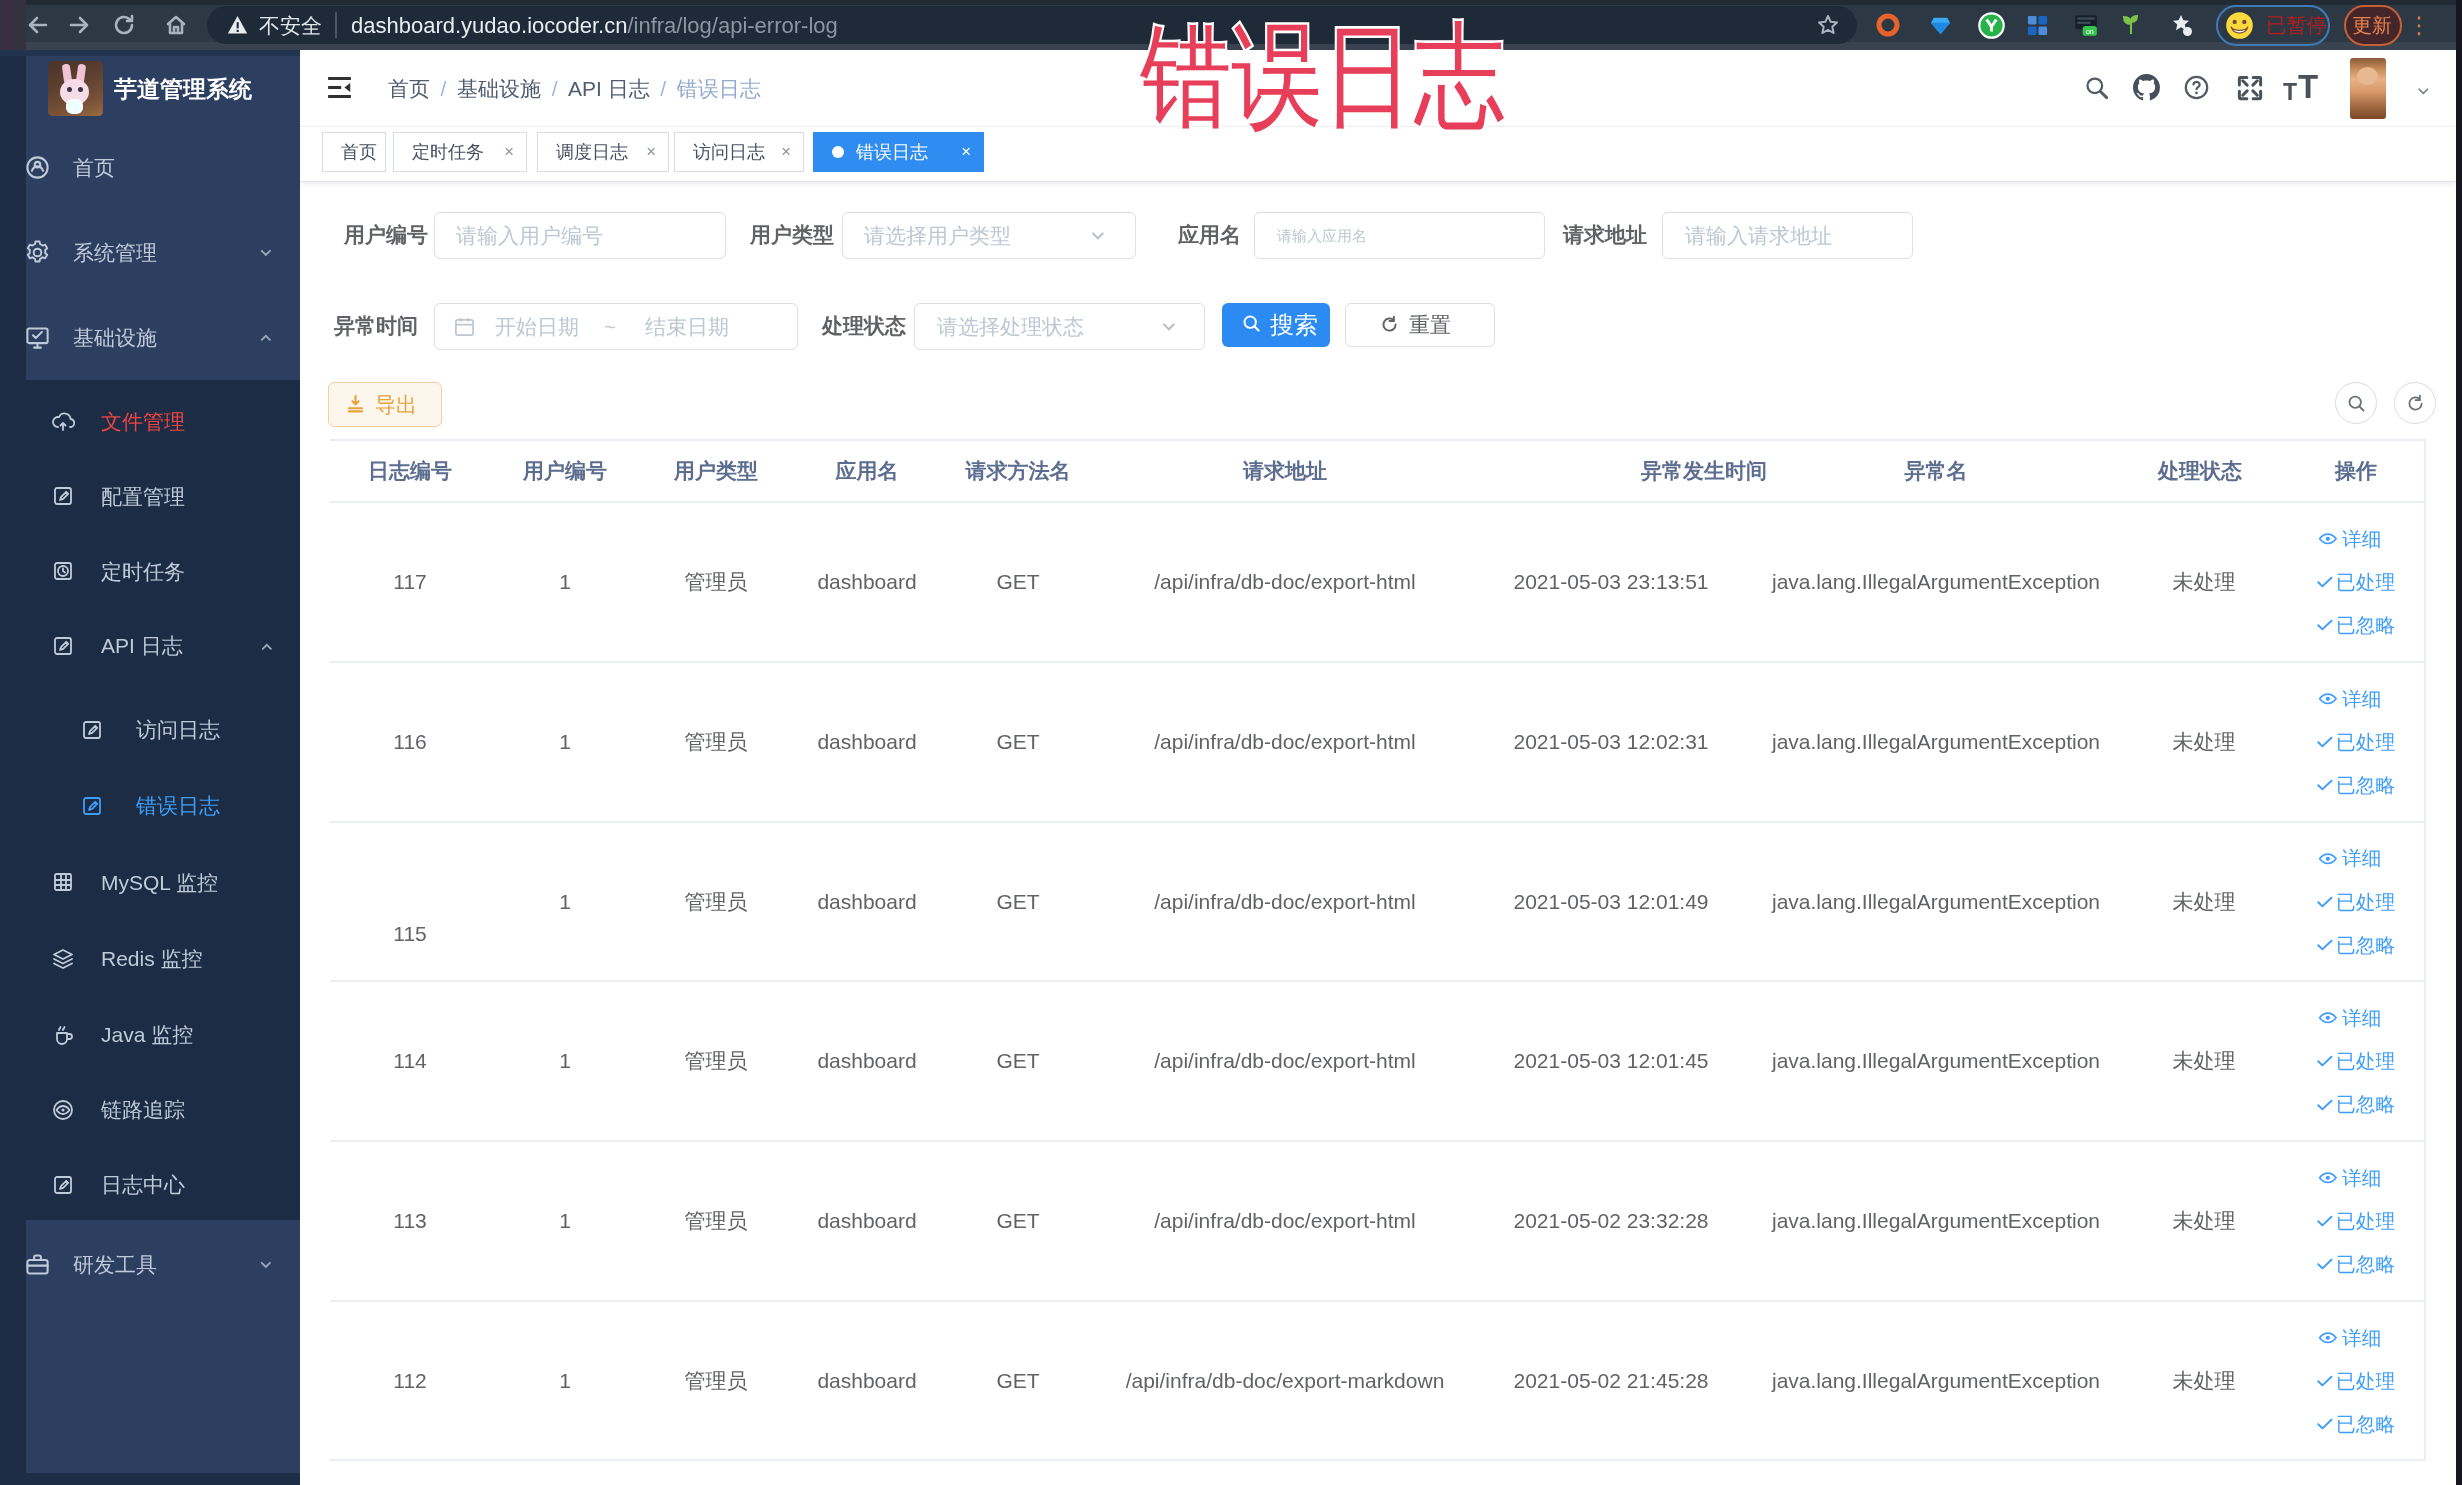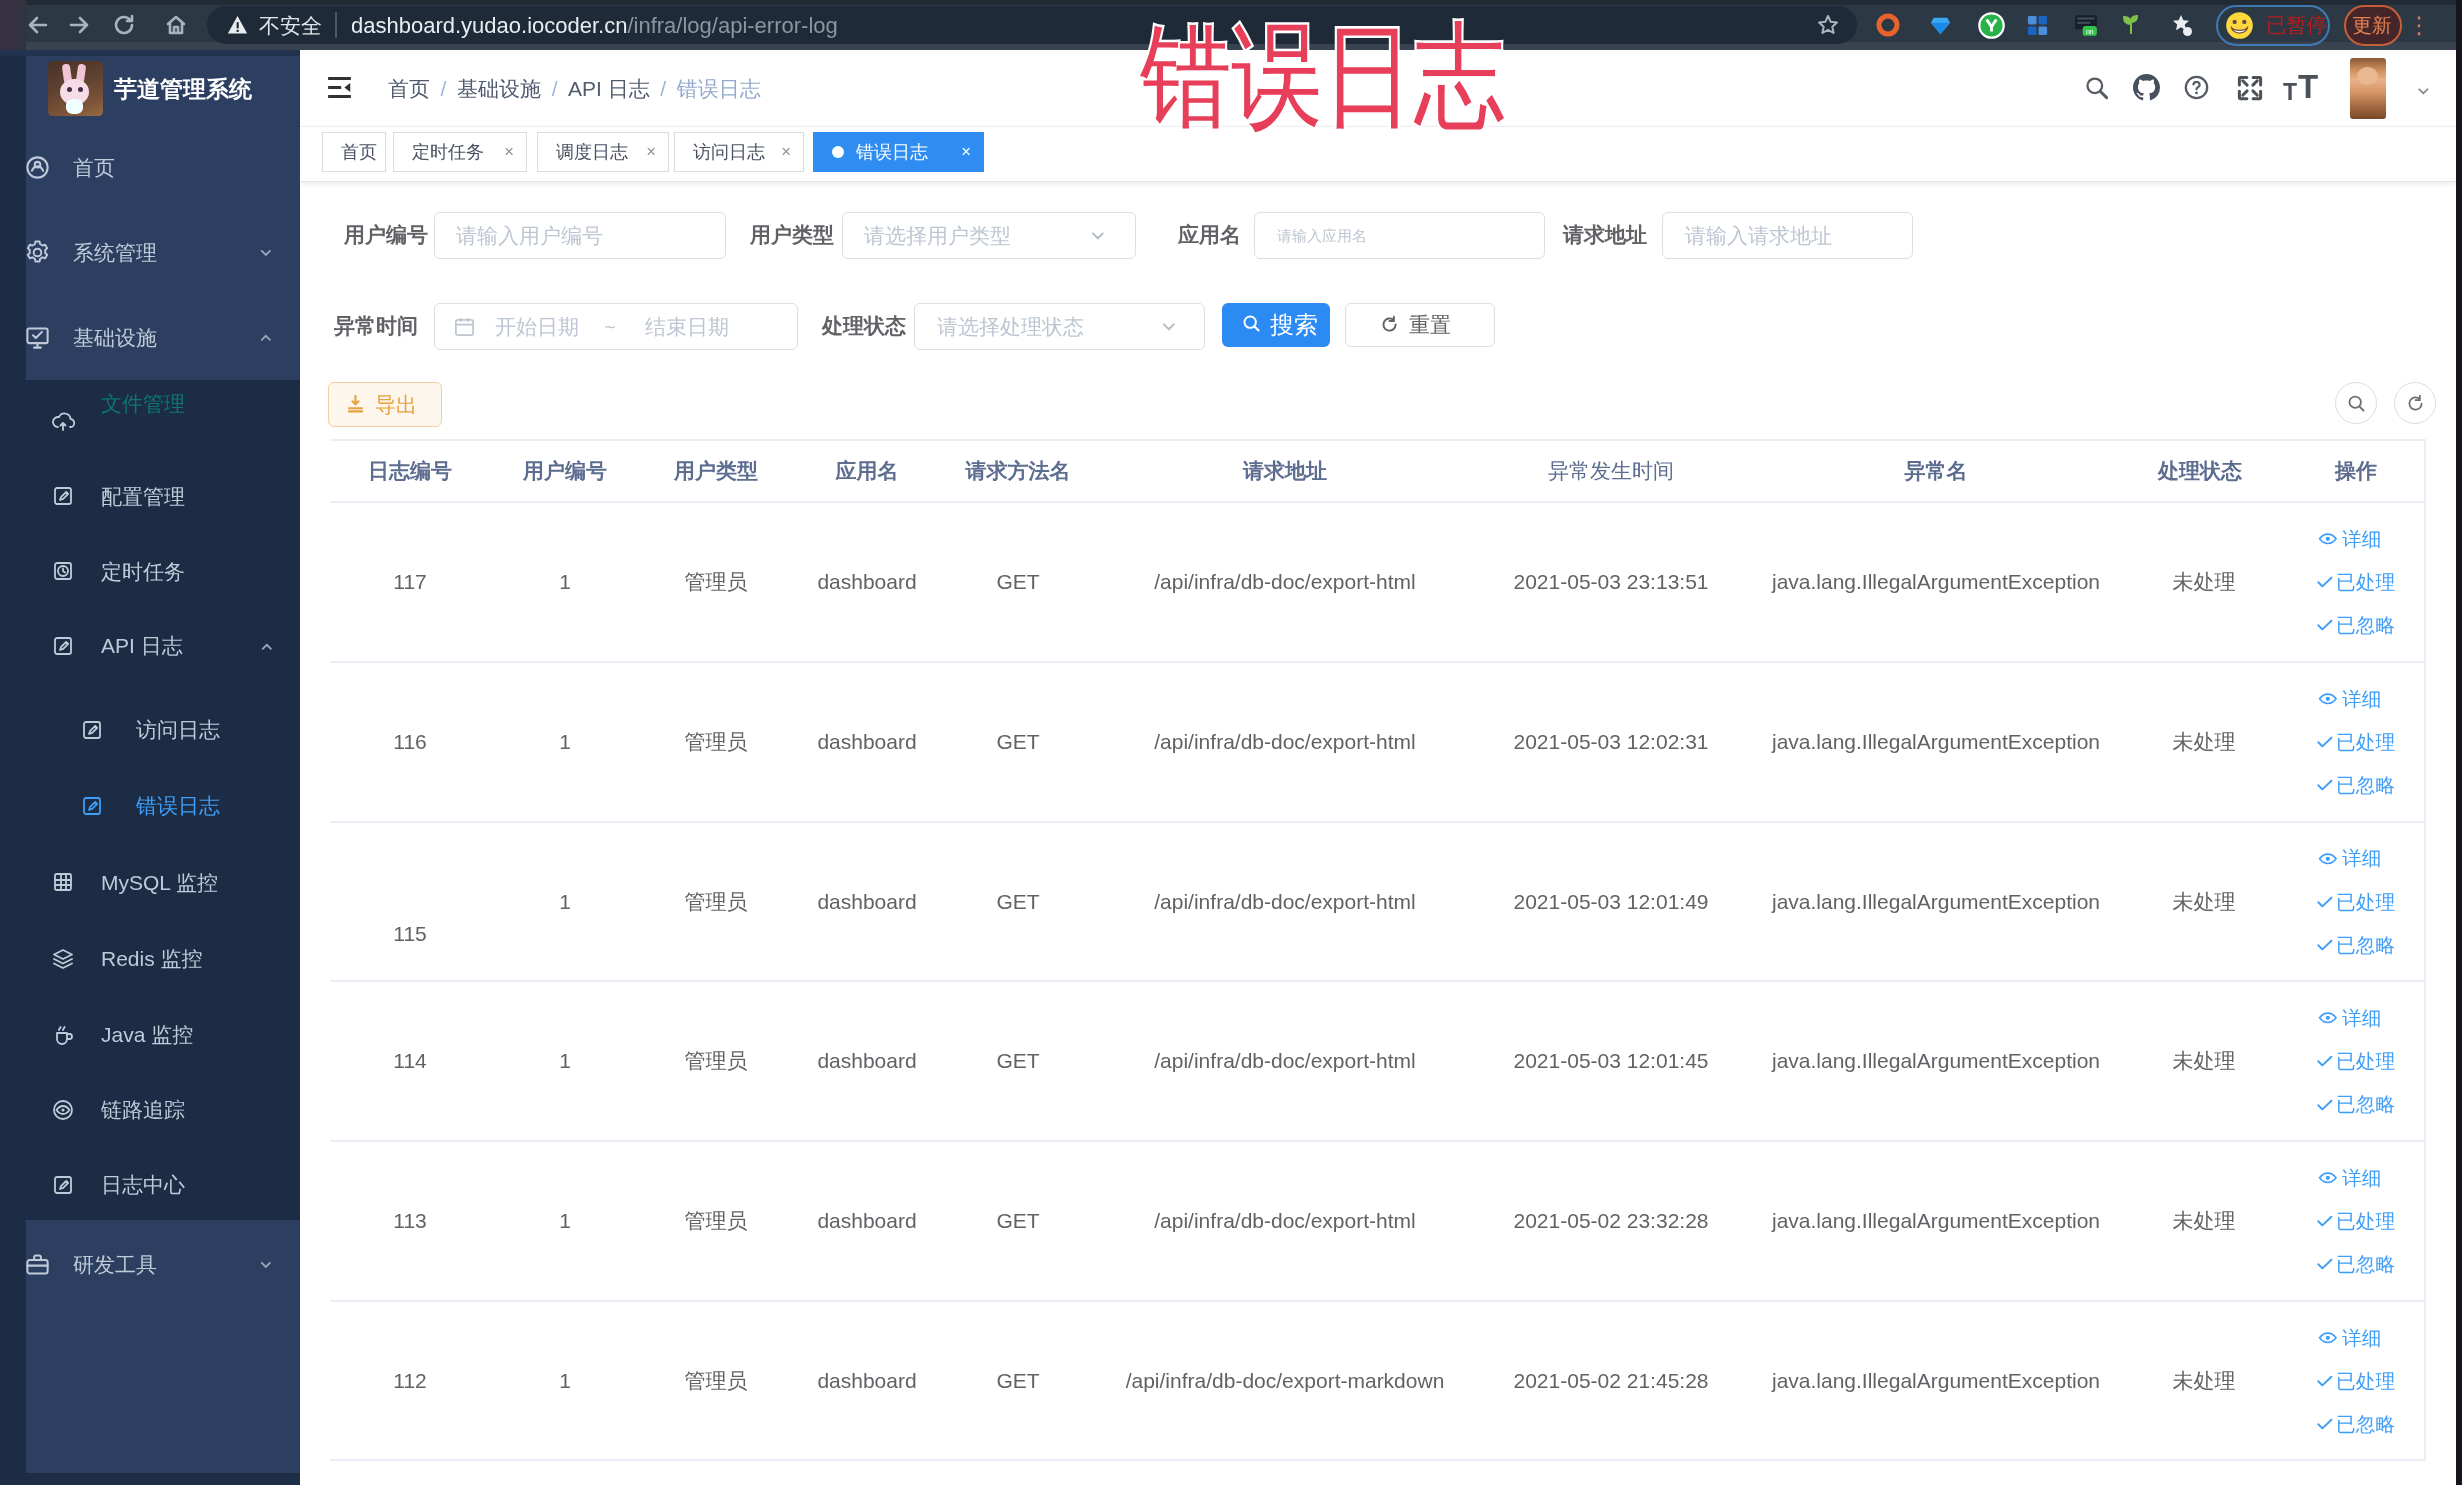--- a/index.html
+++ b/index.html
@@ -121,7 +121,7 @@
     <path d="M7 17a5 5 0 1 1 1-9.9A6 6 0 0 1 19.5 9 4 4 0 0 1 19 17" stroke="#bfcbd9" stroke-width="1.8" fill="none" stroke-linecap="round" stroke-linejoin="round"></path>
     <path d="M12 20v-7M9.5 15.5 12 13l2.5 2.5" stroke="#bfcbd9" stroke-width="1.8" fill="none" stroke-linecap="round" stroke-linejoin="round"></path>
   </svg>
-<div class="abs cy" style="left:101px;top:404px;font-size:21px;color:#0f766e;">文件管理</div>
+<div class="abs cy" style="left:101px;top:422px;font-size:21px;color:#ef4444;">文件管理</div>
 <svg class="abs" style="left:51px;top:484px" width="24" height="24" viewBox="0 0 24 24">
     <rect x="4" y="4" width="16" height="16" rx="2" stroke="#bfcbd9" stroke-width="1.8" fill="none" stroke-linecap="round" stroke-linejoin="round"></rect>
     <path d="M14.5 8.5l1.8 1.8M9 16l1.2-3.2 5-5 2 2-5 5L9 16z" stroke="#bfcbd9" stroke-width="1.8" fill="none" stroke-linecap="round" stroke-linejoin="round"></path>

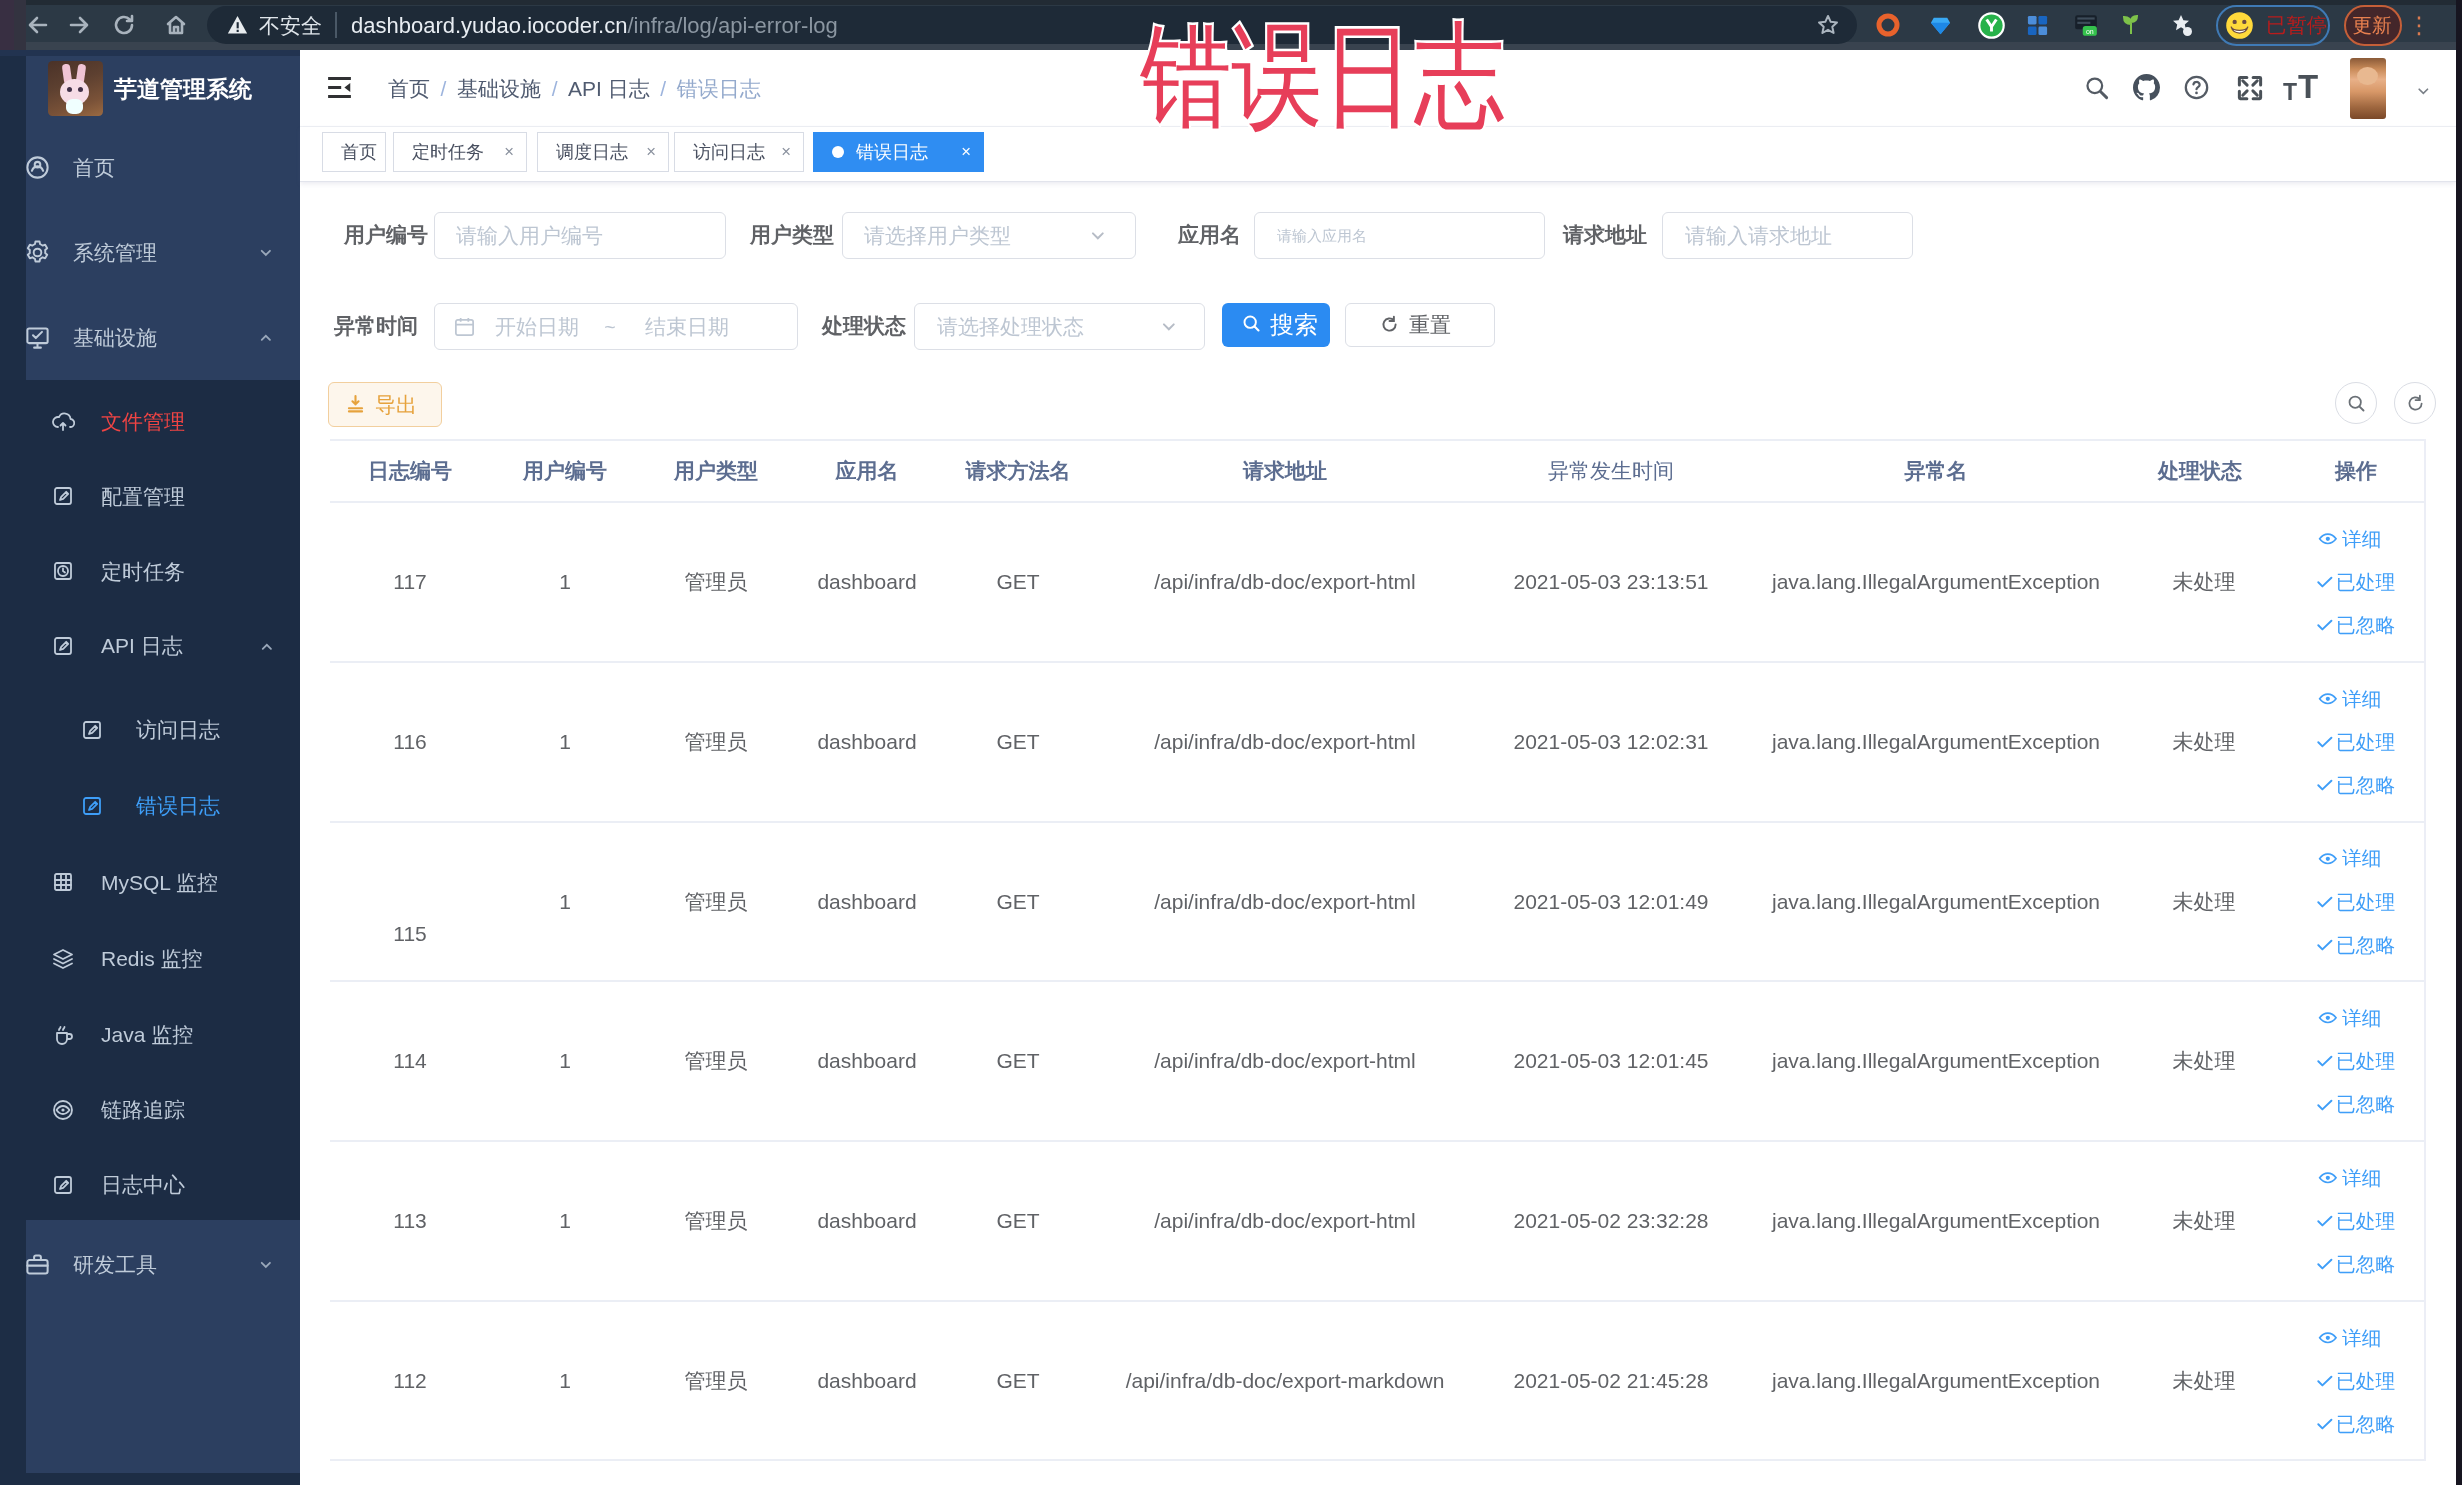--- a/index.html
+++ b/index.html
@@ -297,7 +297,7 @@
 <div class="abs ct" style="left:867px;top:471px;font-size:21px;font-weight:bold;color:#5c6d90;">应用名</div>
 <div class="abs ct" style="left:1018px;top:471px;font-size:21px;font-weight:bold;color:#5c6d90;">请求方法名</div>
 <div class="abs ct" style="left:1285px;top:471px;font-size:21px;font-weight:bold;color:#5c6d90;">请求地址</div>
-<div class="abs ct" style="left:1611px;top:471px;font-size:21px;font-weight:normal;color:#5c6d90;">异常发生时间</div>
+<div class="abs ct" style="left:1704px;top:471px;font-size:21px;font-weight:bold;color:#5c6d90;">异常发生时间</div>
 <div class="abs ct" style="left:1936px;top:471px;font-size:21px;font-weight:bold;color:#5c6d90;">异常名</div>
 <div class="abs ct" style="left:2200px;top:471px;font-size:21px;font-weight:bold;color:#5c6d90;">处理状态</div>
 <div class="abs ct" style="left:2356px;top:471px;font-size:21px;font-weight:bold;color:#5c6d90;">操作</div>

